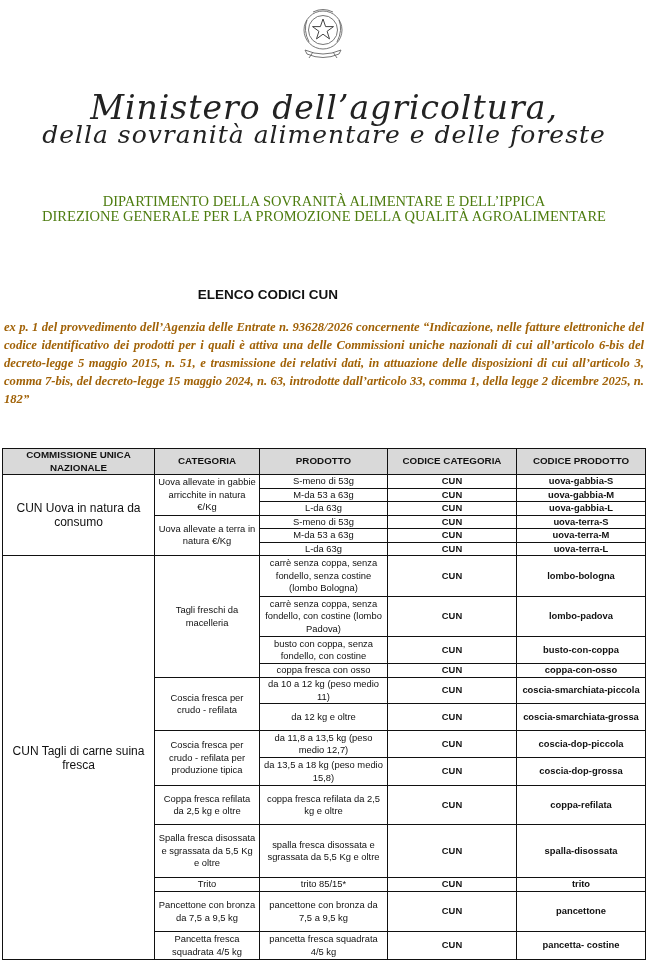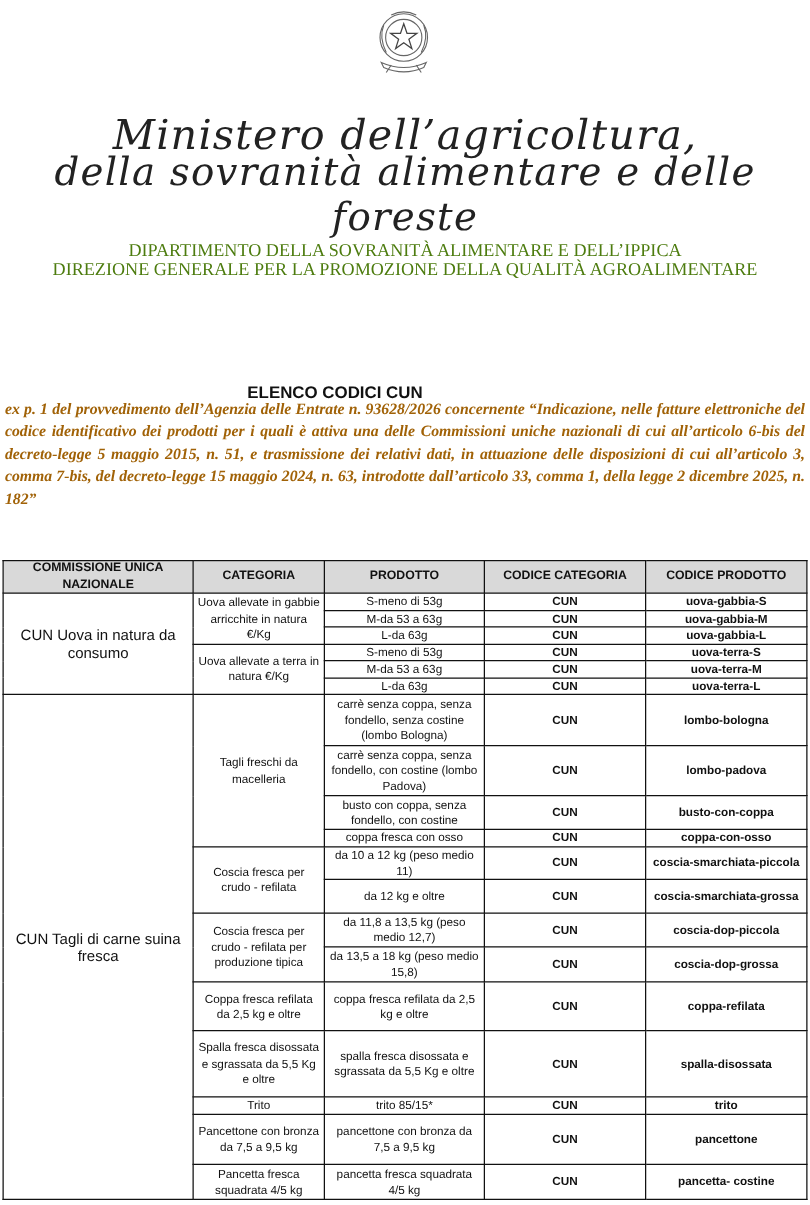--- a/index.html
+++ b/index.html
@@ -10,7 +10,7 @@
     .ministry { position: absolute; left: 0; width: 648px; text-align: center;
       font-family: "DejaVu Serif", serif; font-style: italic; color: #222; letter-spacing: 1px; }
     .ministry.l1 { top: 72px; font-size: 33px; margin-top: 16px; }
-    .ministry.l2 { top: 120px; font-size: 31px; }
+    .ministry.l2 { top: 120px; font-size: 25px; }
 
     .dept { position: absolute; left: 0; width: 648px; text-align: center;
       font-family: "Liberation Serif", serif; font-size: 14.5px; color: #4d7c0f; }

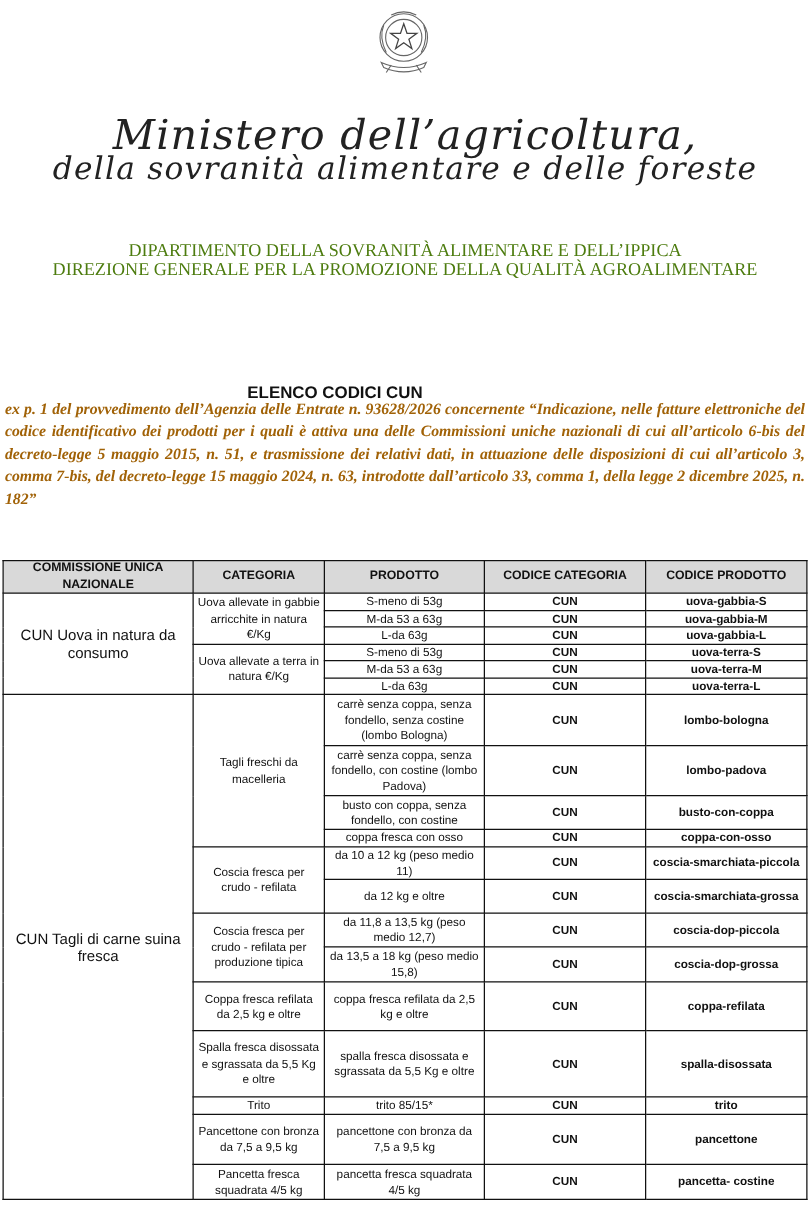--- a/index.html
+++ b/index.html
@@ -17,7 +17,7 @@
     .dept.d1 { top: 193px; }
     .dept.d2 { top: 208px; }
 
-    .doc-title { position: absolute; left: 0; width: 536px; top: 306px; text-align: center;
+    .doc-title { position: absolute; left: 0; width: 536px; top: 287px; text-align: center;
       font-family: "Liberation Sans", sans-serif; font-weight: bold; font-size: 13.5px; }
 
     .intro { position: absolute; left: 4px; width: 640px; top: 318px;

